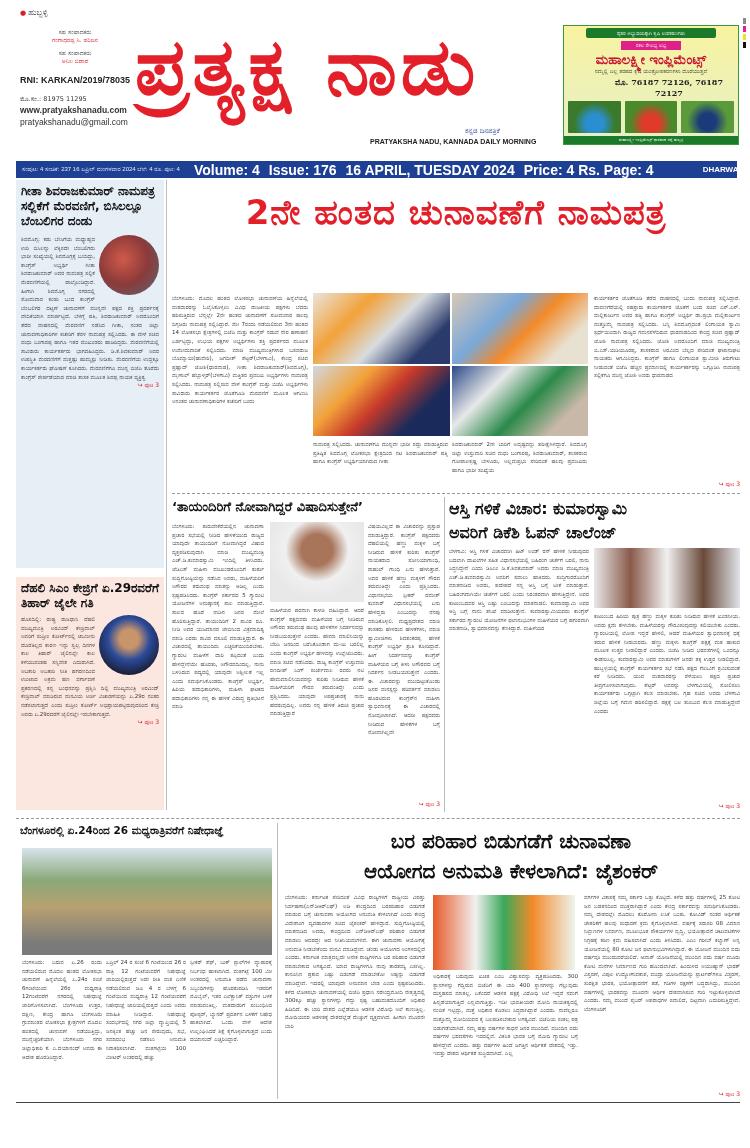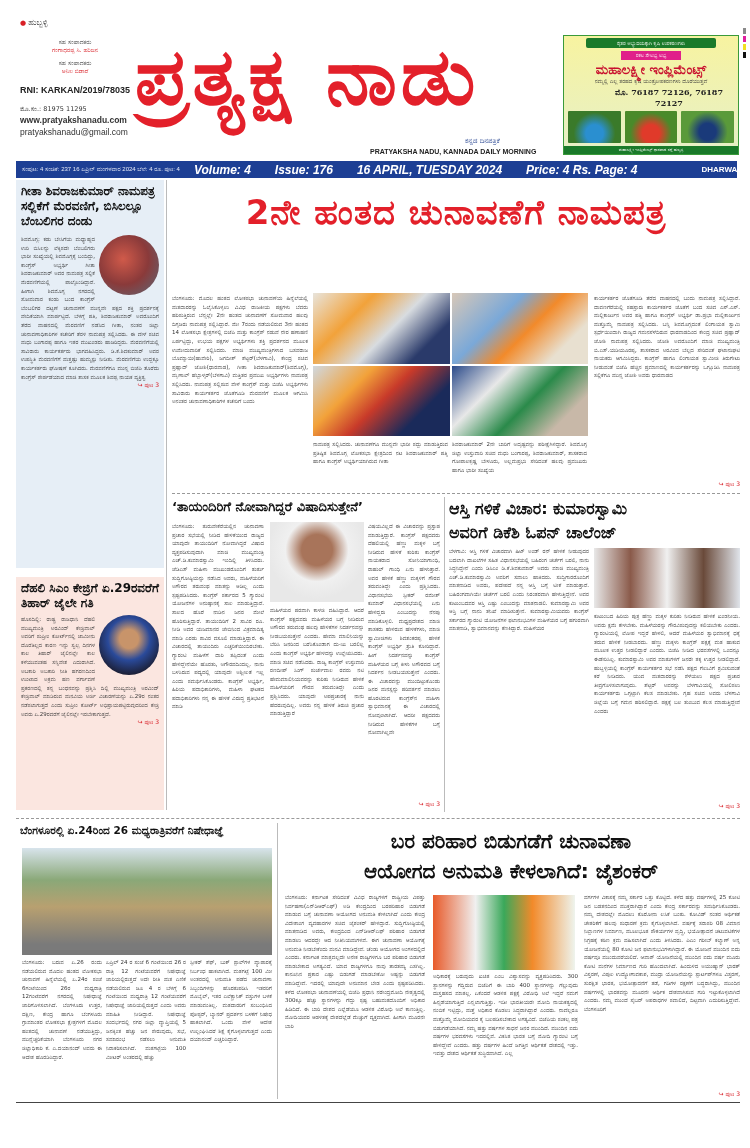--- a/index.html
+++ b/index.html
@@ -6,7 +6,7 @@
   body { width: 750px; height: 1148px; background: #ffffff; font-family: "DejaVu Sans", sans-serif; color: #222; overflow: hidden; position: relative; }
 
   
-  .masthead { position: absolute; left: 0; top: 10px; width: 622px; height: 148px; text-decoration: underline; }
+  .masthead { position: absolute; left: 0; top: 0; width: 622px; height: 148px; text-decoration: underline; }
   .mh-left { position: absolute; left: 20px; top: 8px; width: 150px; font-size: 8px; }
   .mh-left .bullet { color: #d81f26; font-size: 7px; }
   .mh-left .small { font-size: 6px; color: #444; text-align: center; width: 110px; margin-top: 10px; }

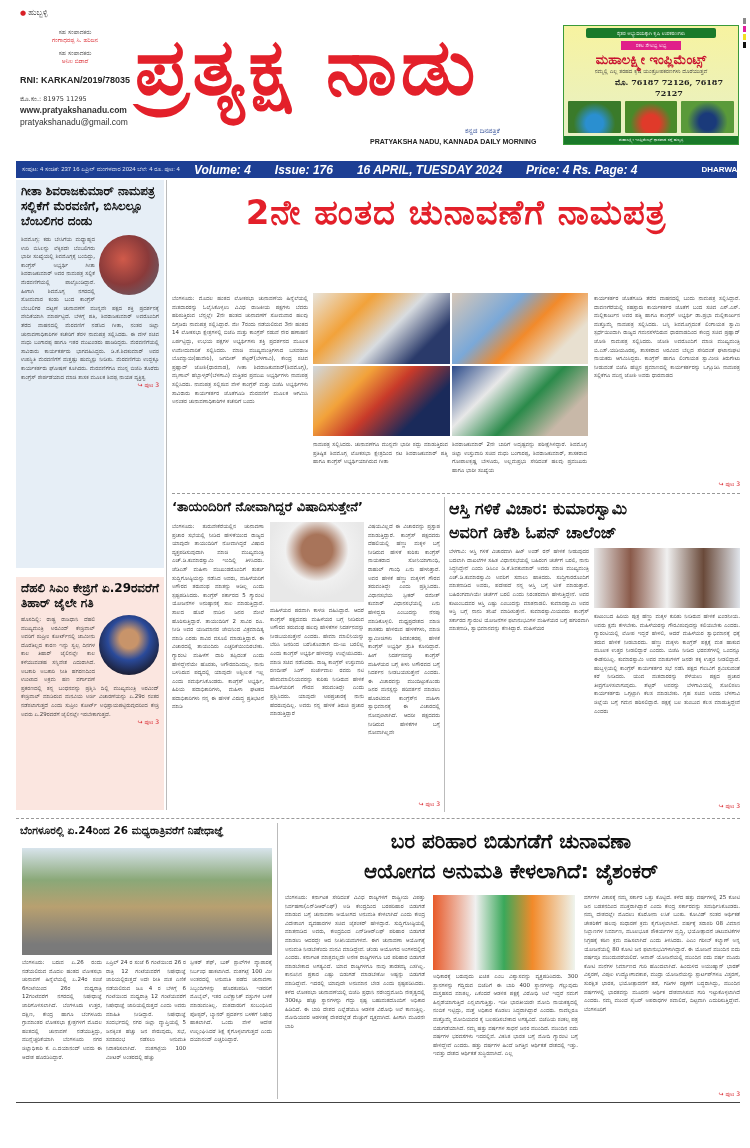--- a/index.html
+++ b/index.html
@@ -38,7 +38,7 @@
   
   .infobar { position: absolute; left: 16px; top: 161px; width: 721px; height: 17px; background: #1d3f94; color: #fff; display: flex; align-items: center; font-family: "Liberation Sans", sans-serif; font-size: 8px; padding: 0 6px; white-space: nowrap; }
   .infobar .kn { font-size: 6px; margin-right: 14px; color: #e8ecf8; }
-  .infobar b { font-size: 12px; margin-right: 24px; font-style: italic; }
+  .infobar b { font-size: 14px; margin-right: 9px; }
   .infobar .place { margin-left: auto; font-weight: bold; font-size: 8px; padding-left: 40px; }
 
   

